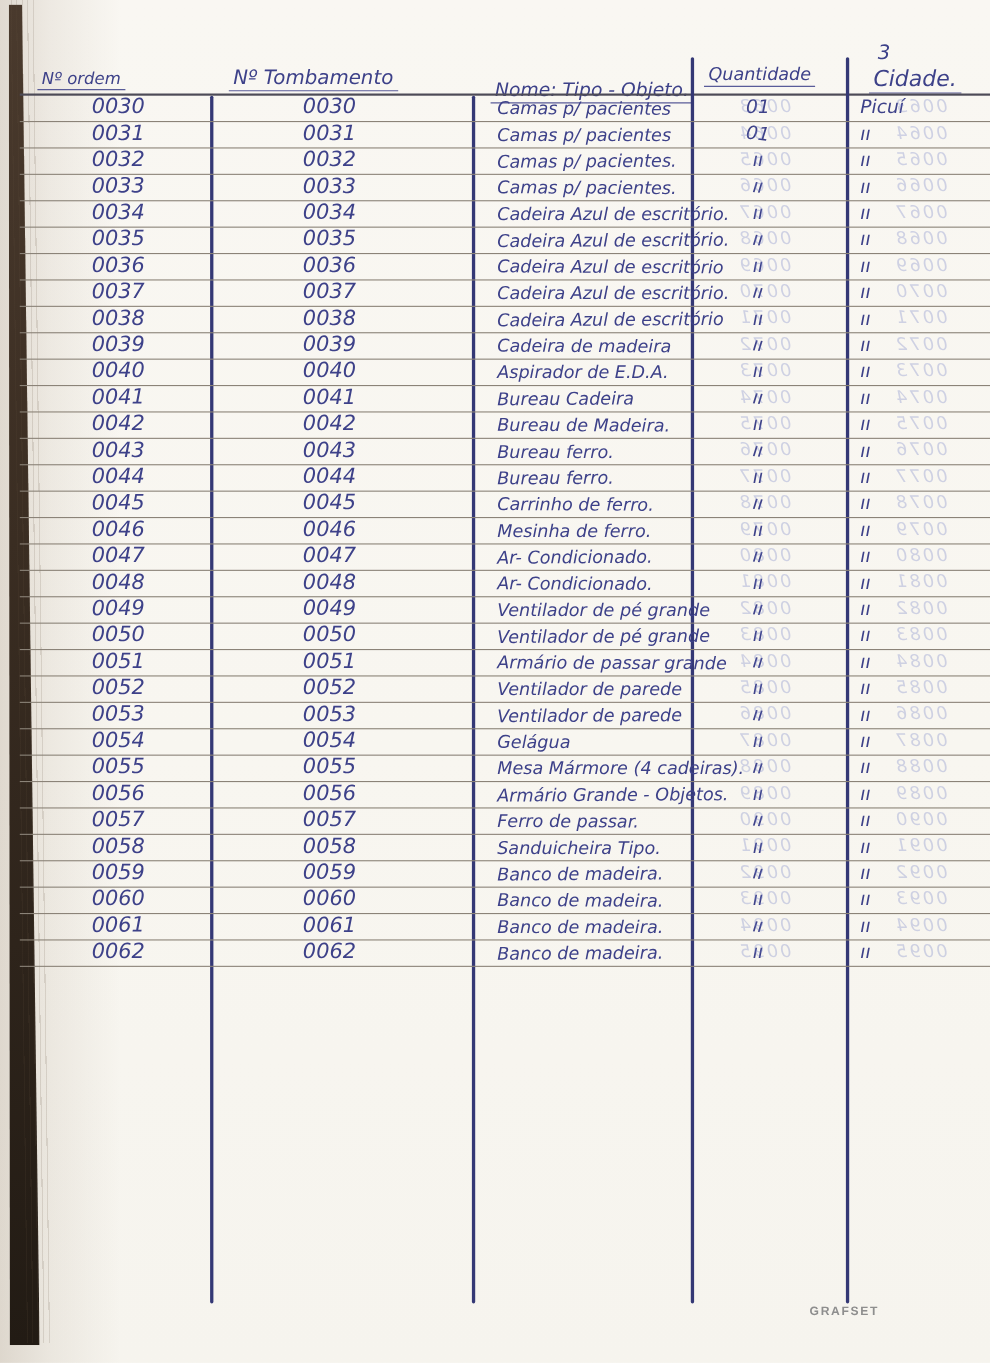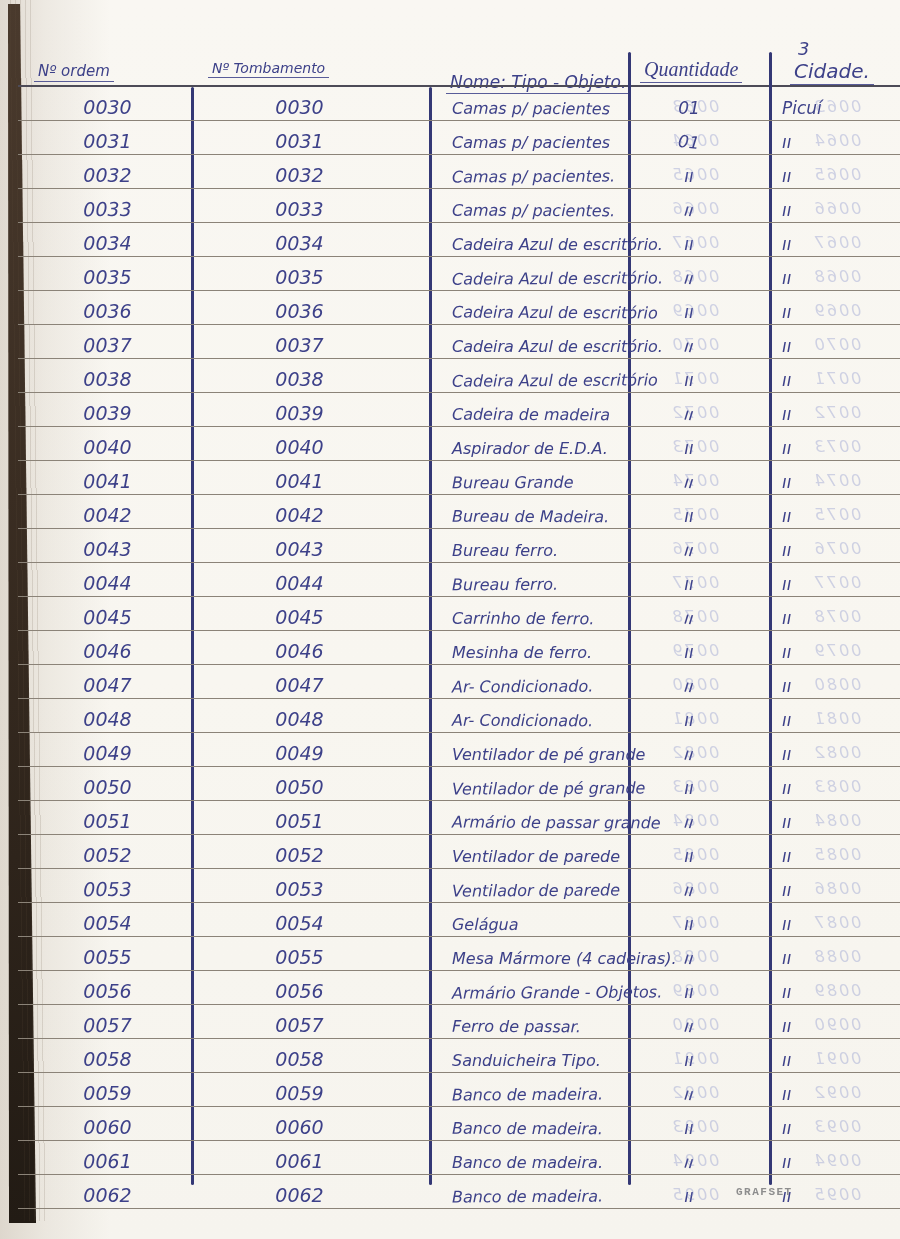--- a/index.html
+++ b/index.html
@@ -29,7 +29,7 @@
   
   .hdr{position:absolute;white-space:nowrap;border-bottom:1.5px solid rgba(61,65,137,.85);padding:0 4px 1px 4px;}
   .hdr-ordem{left:34px;top:62px;font-size:15px;}
-  .hdr-tomb{left:208px;top:60px;font-size:14px;}
+  .hdr-tomb{left:208px;top:60px;font-size:18px;}
   .hdr-nome{left:446px;top:72px;font-size:17px;}
   .hdr-qtd{left:640px;top:58px;font-size:20px;font-family:Liberation Serif, serif;}
   .hdr-cid{left:790px;top:59px;font-size:20px;}

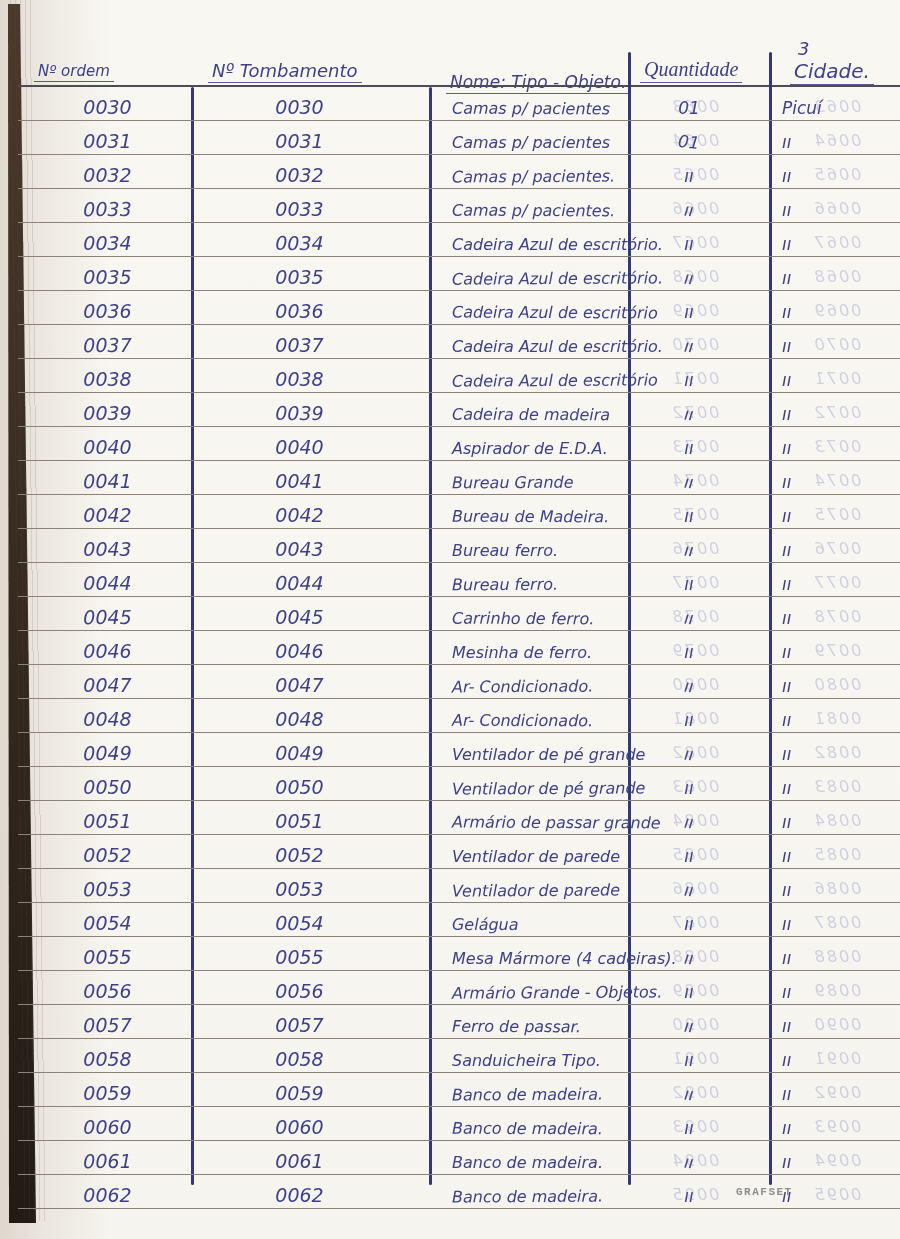--- a/index.html
+++ b/index.html
@@ -31,7 +31,7 @@
   .hdr-ordem{left:34px;top:62px;font-size:15px;}
   .hdr-tomb{left:208px;top:60px;font-size:18px;}
   .hdr-nome{left:446px;top:72px;font-size:17px;}
-  .hdr-qtd{left:640px;top:58px;font-size:20px;font-family:Liberation Serif, serif;}
+  .hdr-qtd{left:640px;top:58px;font-size:16px;}
   .hdr-cid{left:790px;top:59px;font-size:20px;}
   .pageno{position:absolute;left:798px;top:38px;font-size:18px;}
   

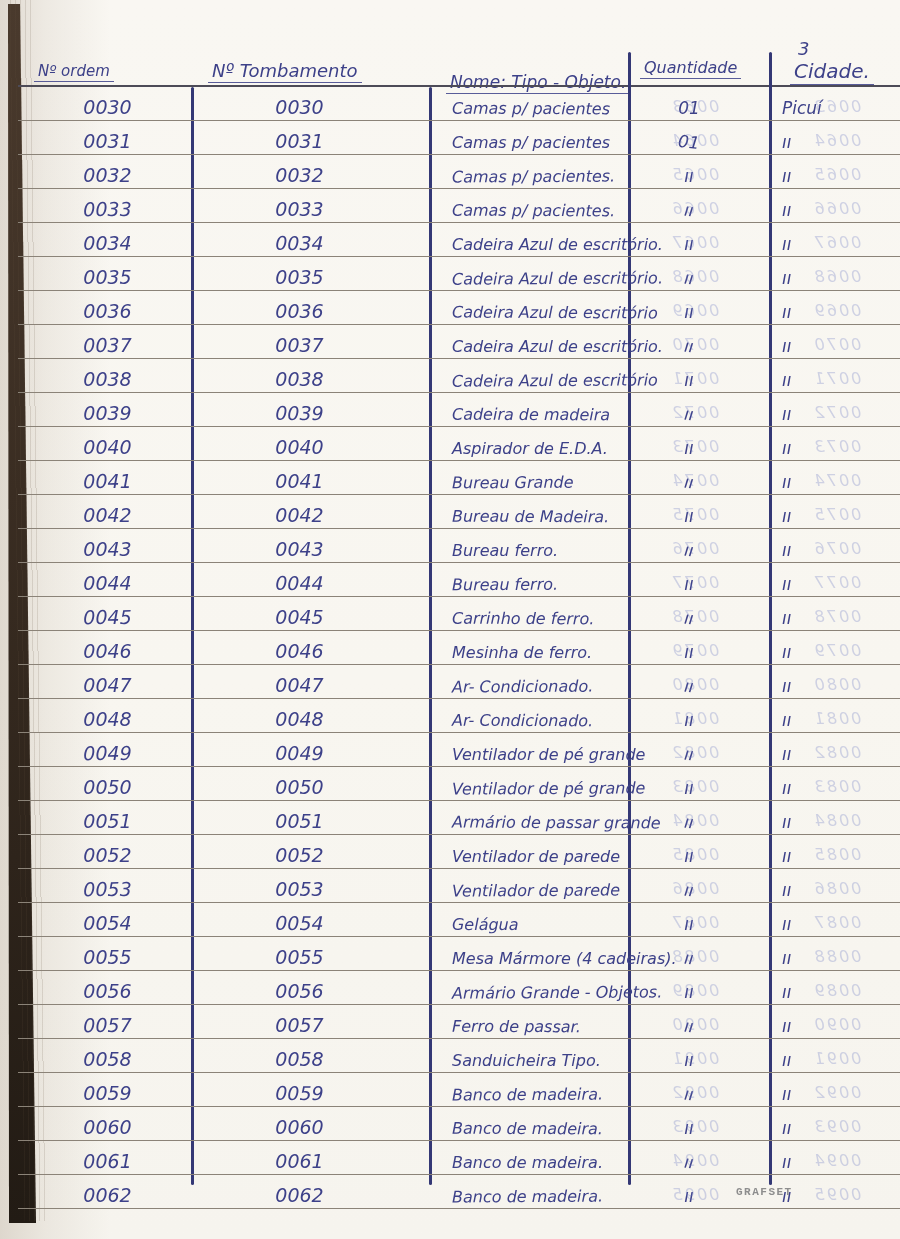--- a/index.html
+++ b/index.html
@@ -43,7 +43,7 @@
   .v4{left:769px;top:52px;height:1133px;}
   
   .rows{position:absolute;top:87px;left:0;right:0;}
-  .row{position:relative;height:34px;padding-left:34px;}
+  .row{position:relative;height:24px;padding-left:34px;}
   .row::after{content:"";position:absolute;left:18px;right:0;bottom:0;height:1px;background:#8b restore;}
   .row::after{content:"";position:absolute;left:18px;right:0;bottom:0;height:1px;background:#8b8378;}
   .c{position:absolute;bottom:3px;white-space:nowrap;}

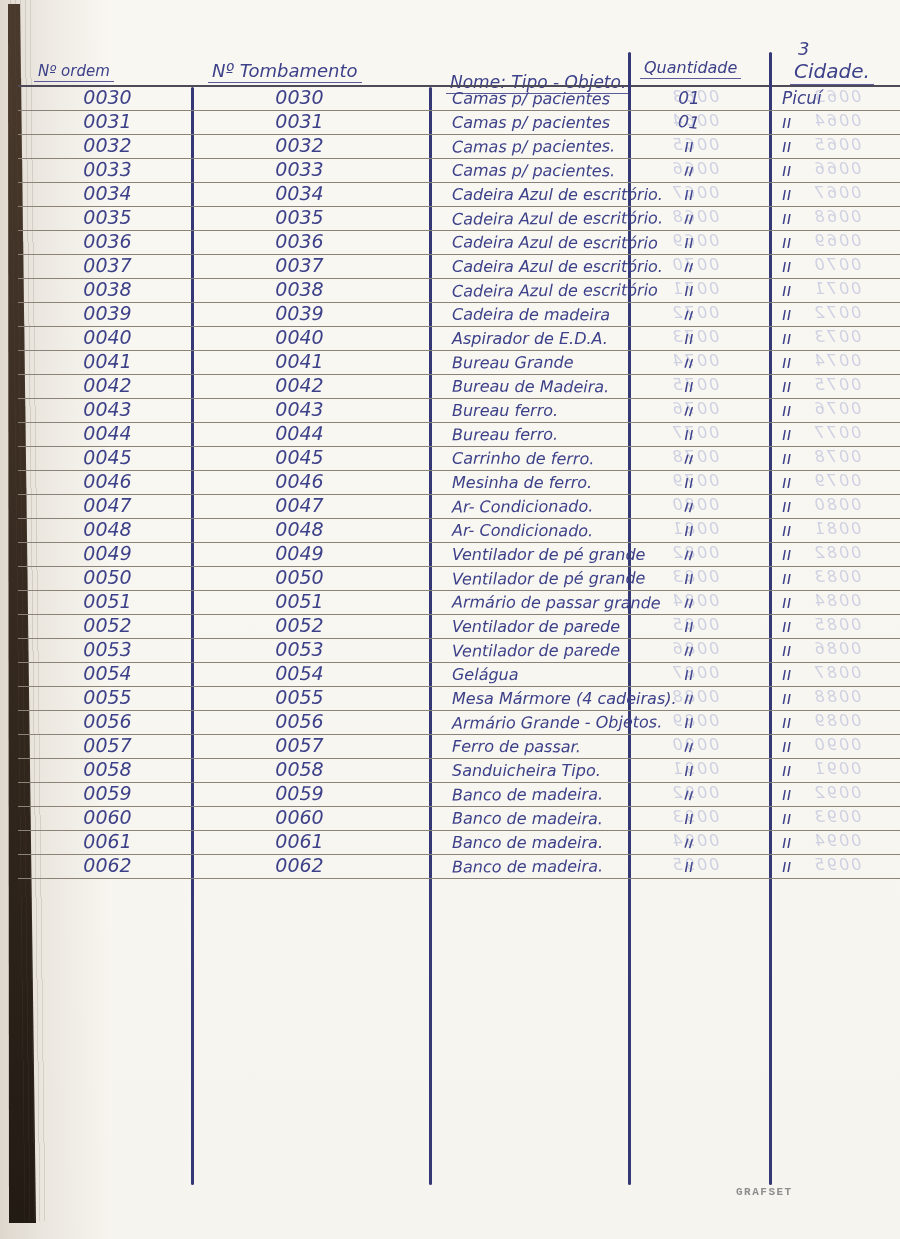--- a/index.html
+++ b/index.html
@@ -208,7 +208,7 @@
   <div class="row">
     <span class="c ordem hw">0041</span>
     <span class="c tomb hw">0041</span>
-    <span class="c nome hw">Bureau Grande</span>
+    <span class="c nome hw">Bureau Cadeira</span>
     <span class="c qtd hw">ıı</span>
     <span class="c cid hw">ıı</span>
     <span class="bleed bq">0074</span>

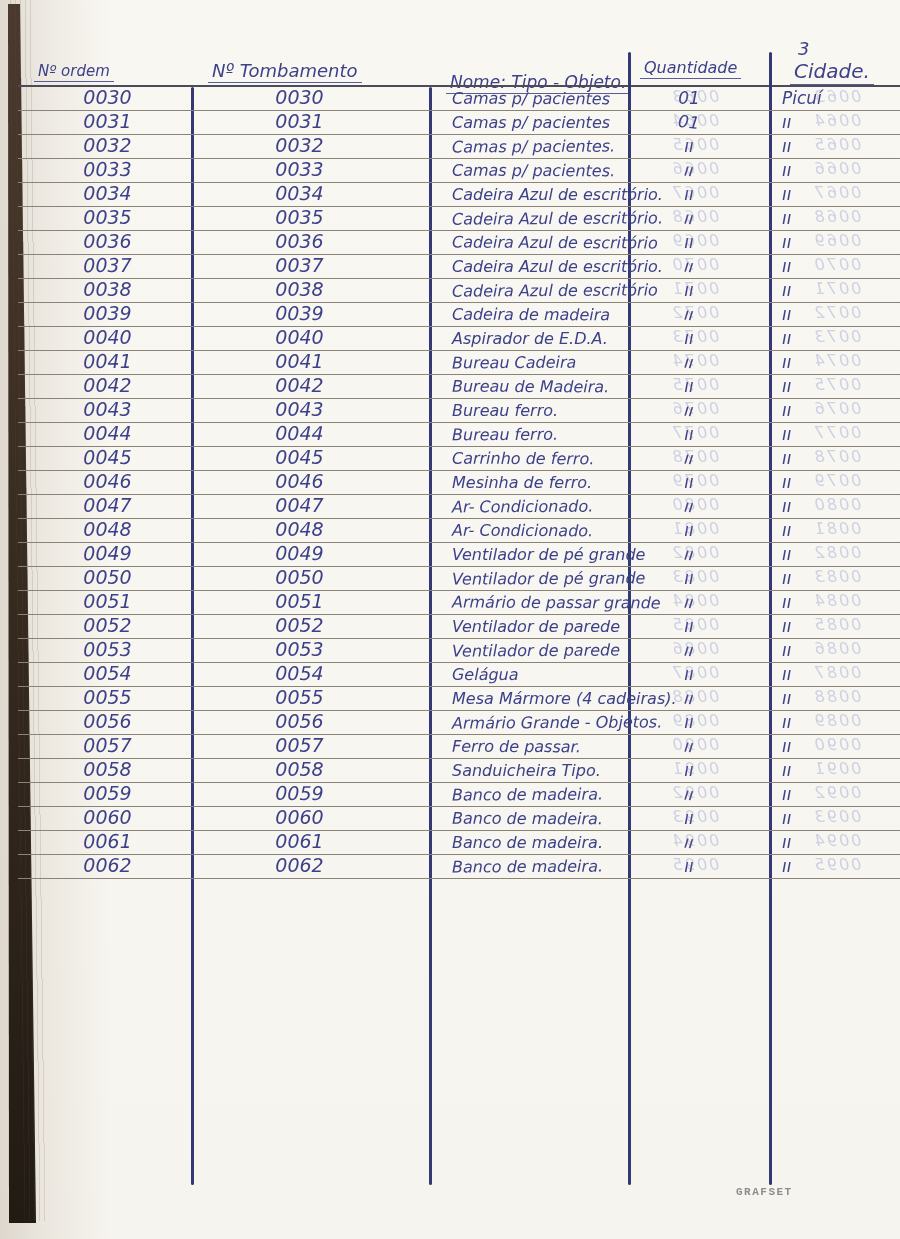--- a/index.html
+++ b/index.html
@@ -68,7 +68,7 @@
   
   .brand{
     position:absolute;left:736px;top:1186px;font-weight:bold;font-size:11px;
-    color:#8e8e8e;letter-spacing:1.5px;font-family:Liberation Mono, monospace;
+    color:#8e8e8e;letter-spacing:1.5px;font-family:Liberation Sans, sans-serif;
   }
 </style>
 </head>

